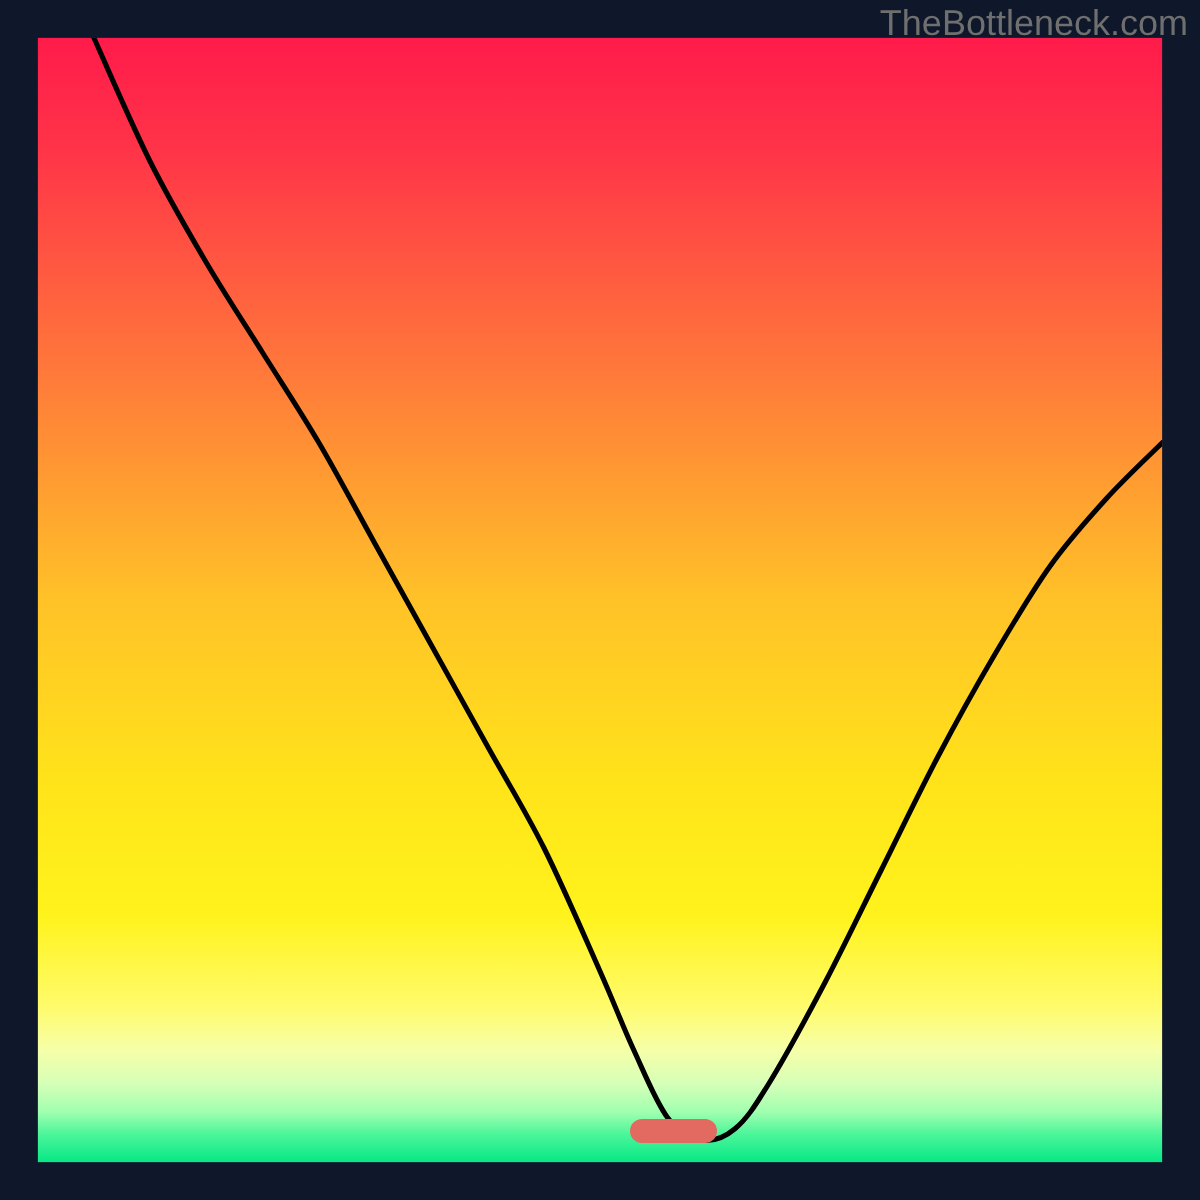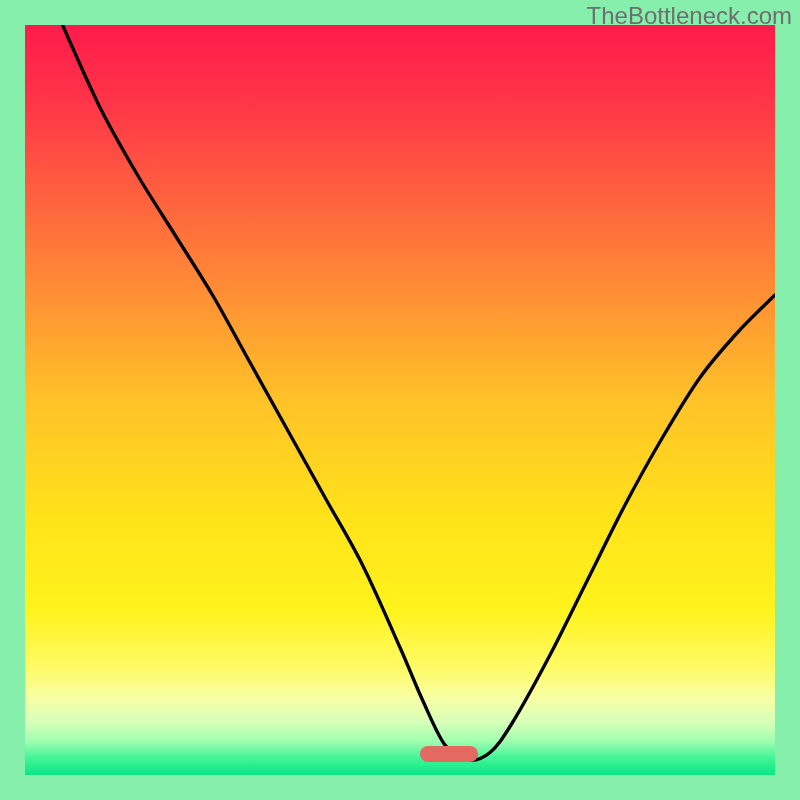--- a/index.html
+++ b/index.html
@@ -16,7 +16,7 @@
     top: 0;
     width: 800px;
     height: 800px;
-    background: #86efac;
+    background: #0f172a;
   }
   .plot {
     position: absolute;

